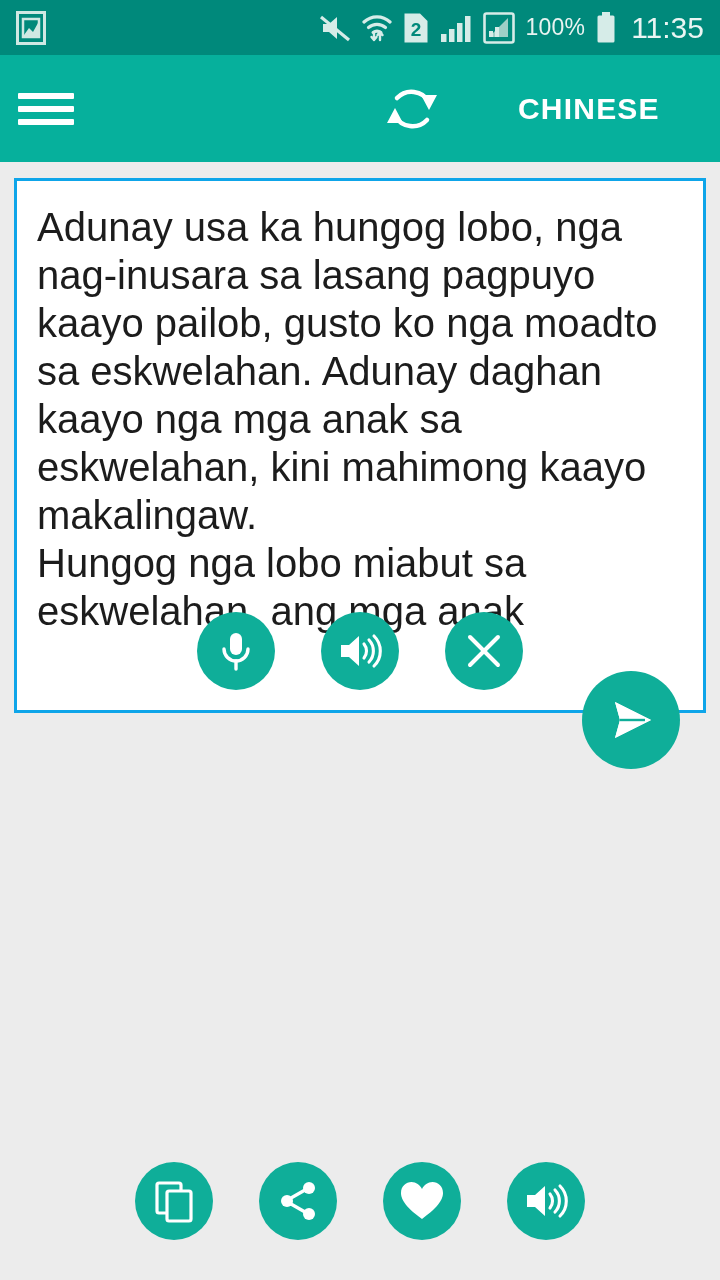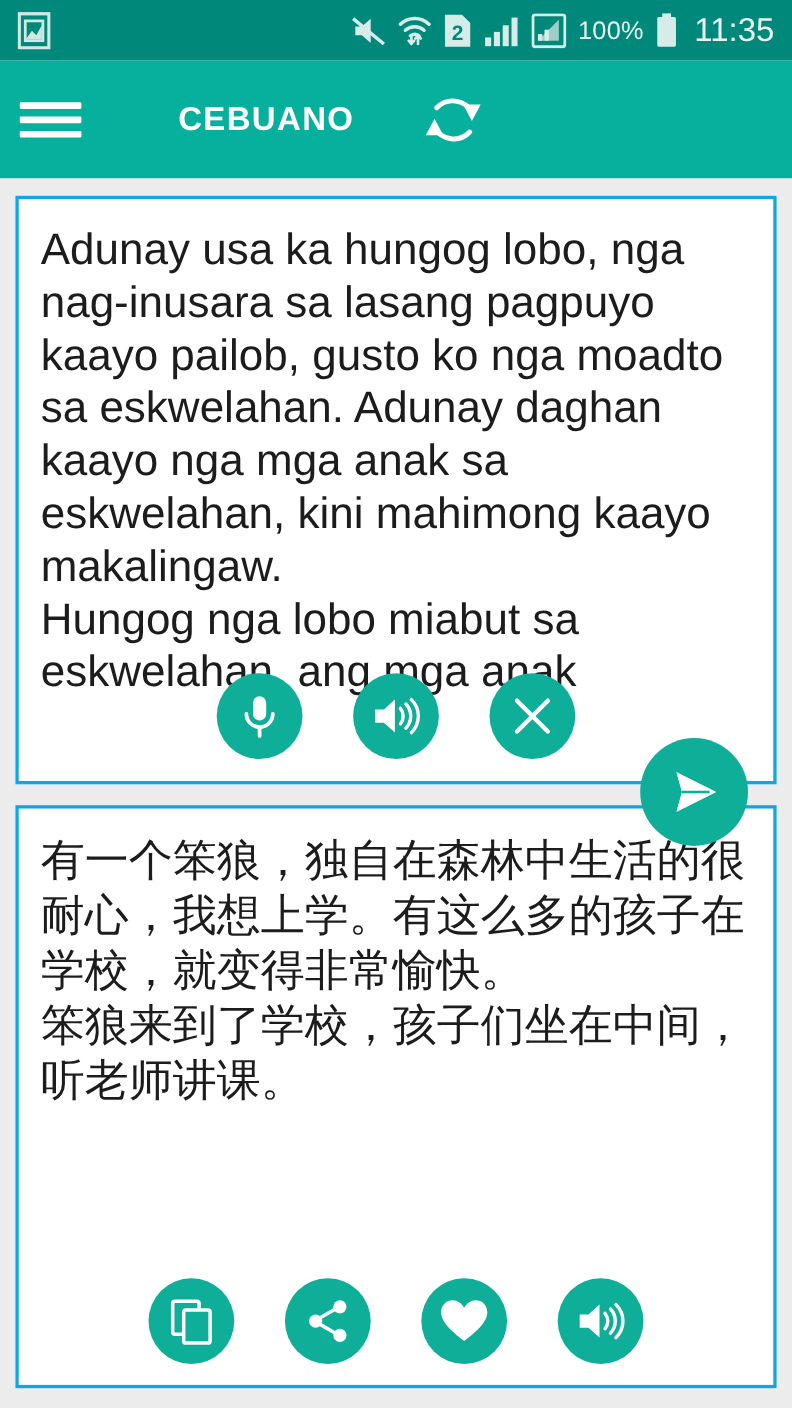--- a/index.html
+++ b/index.html
@@ -178,7 +178,6 @@
       <span></span>
     </div>
   </div>
-  <div class="lang lang-src">CEBUANO</div>
   <div class="swap-btn">
     <svg width="70" height="58" viewBox="0 0 70 58">
       <path d="M20 18 A20 20 0 0 1 52 22" fill="none" stroke="#fff" stroke-width="4.5" stroke-linecap="round"></path>

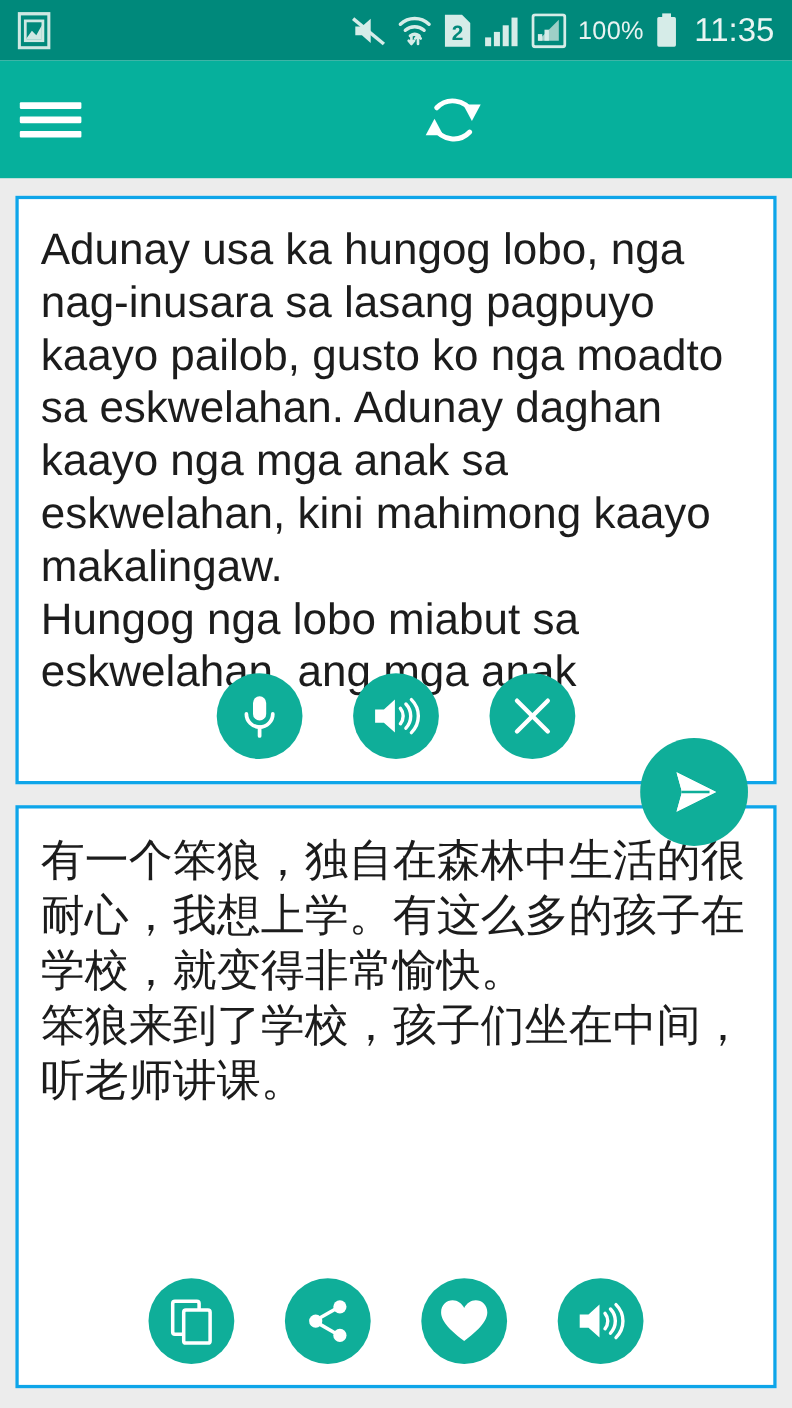--- a/index.html
+++ b/index.html
@@ -186,6 +186,7 @@
       <path d="M26 43 L10 43 L18 28 Z" fill="#fff"></path>
     </svg>
   </div>
+  <div class="lang lang-dst">CHINESE</div>
 
   <div class="card card-source">
     <div class="text-area">

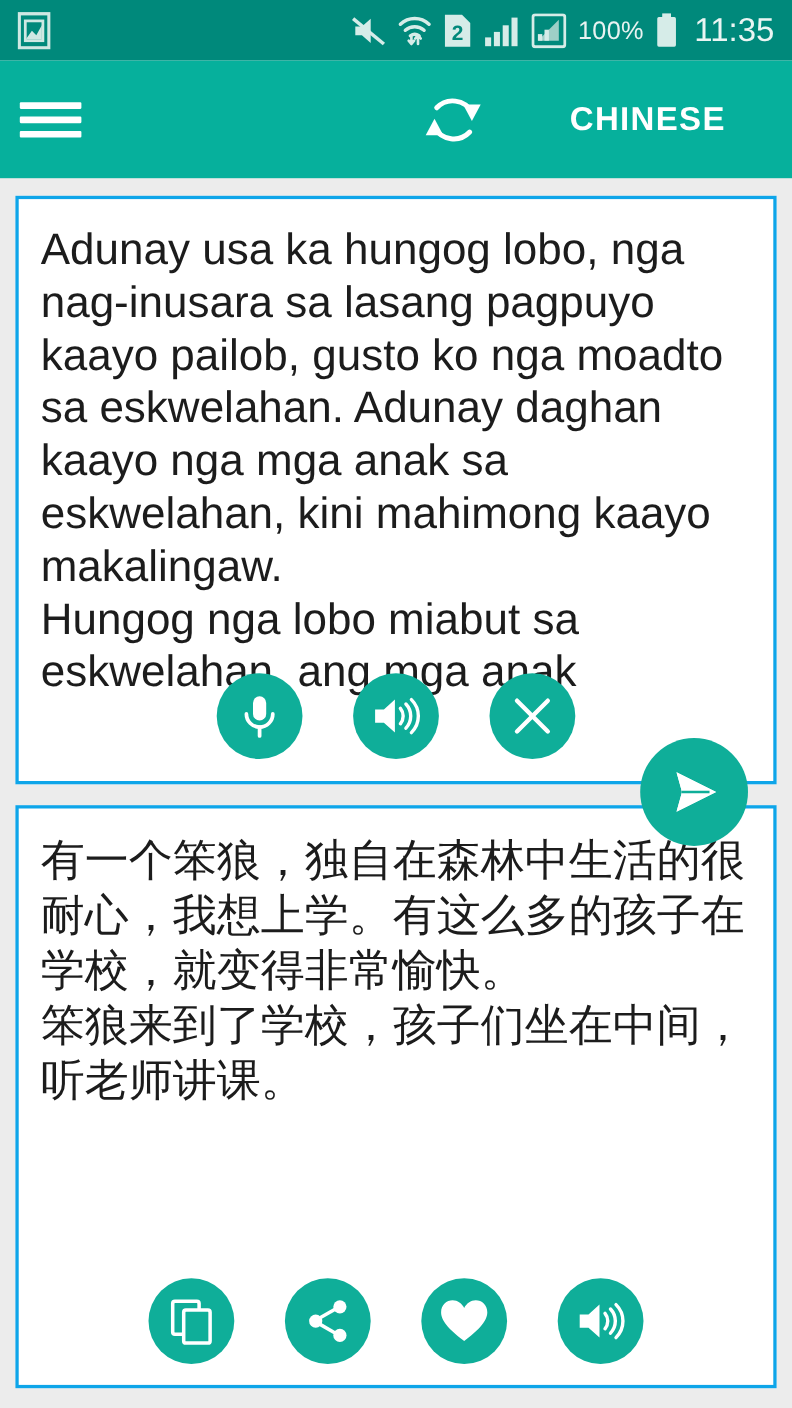--- a/index.html
+++ b/index.html
@@ -227,12 +227,6 @@
     </svg>
   </button>
 
-  <div class="card card-target">
-    <div class="text-area">
-      <div class="dst-text">有一个笨狼，独自在森林中生活的很耐心，我想上学。有这么多的孩子在学校，就变得非常愉快。
-笨狼来到了学校，孩子们坐在中间，听老师讲课。</div>
-    </div>
-  </div>
 
   <div class="fab-row fab-row-dst">
     <button class="fab">

